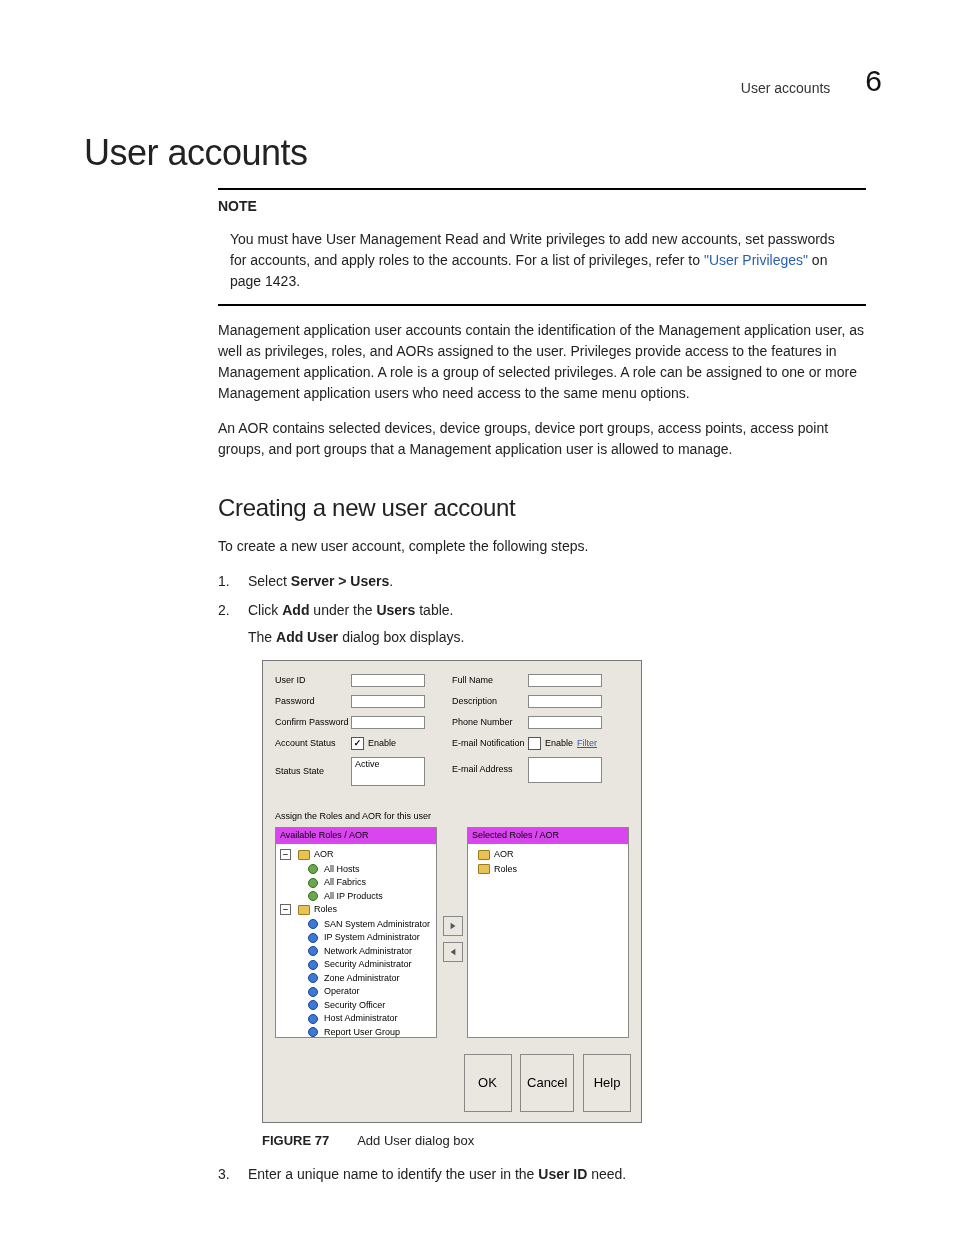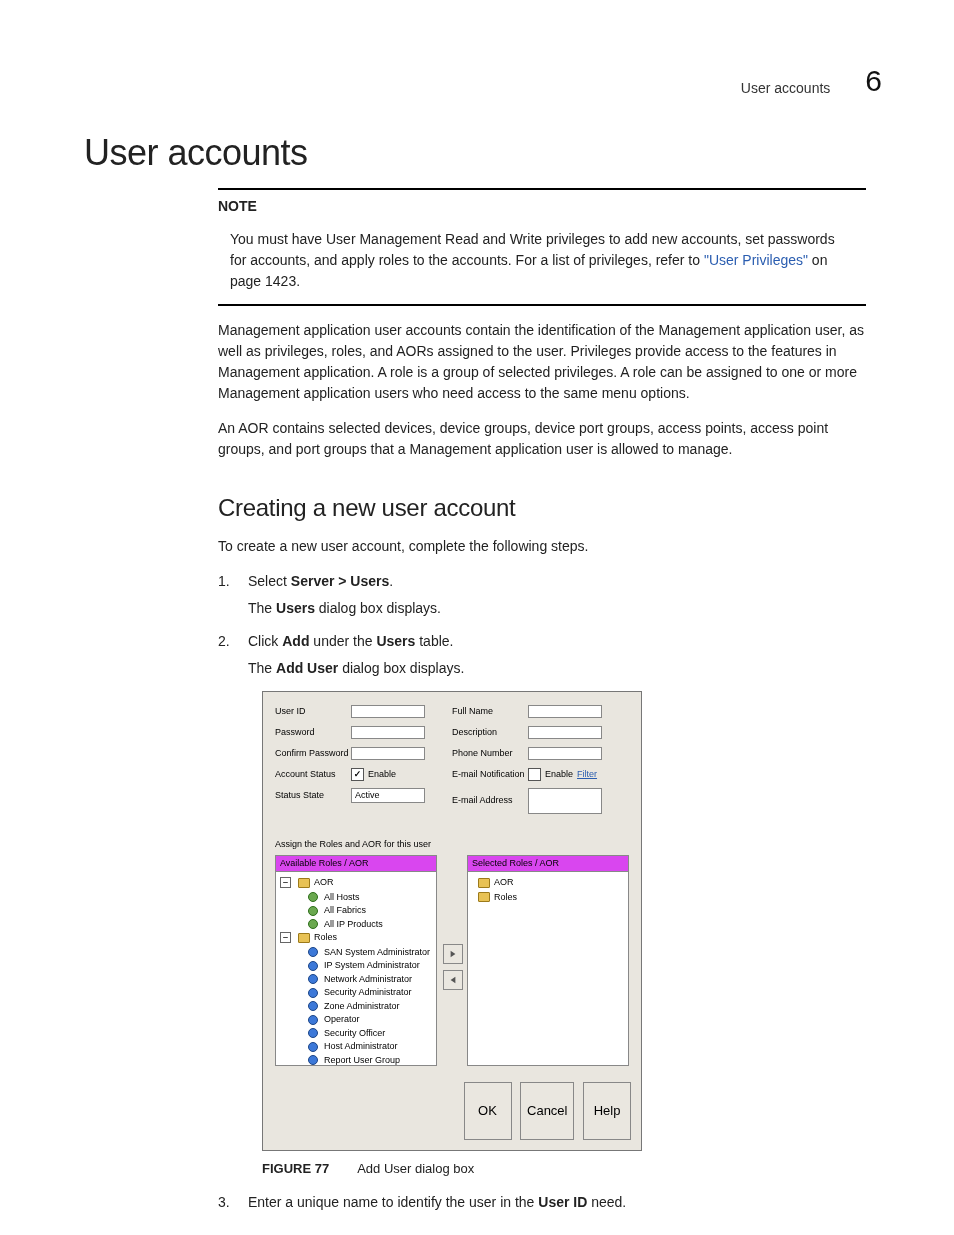--- a/index.html
+++ b/index.html
@@ -83,7 +83,6 @@
     <ol class="steps">
       <li>
         <span>Select </span><span class="bold">Server &gt; Users</span><span>.</span>
-        <p><span>The </span><span class="bold">Users</span><span> dialog box displays.</span></p>
       </li>
       <li>
         <span>Click </span><span class="bold">Add</span><span> under the </span><span class="bold">Users</span><span> table.</span>

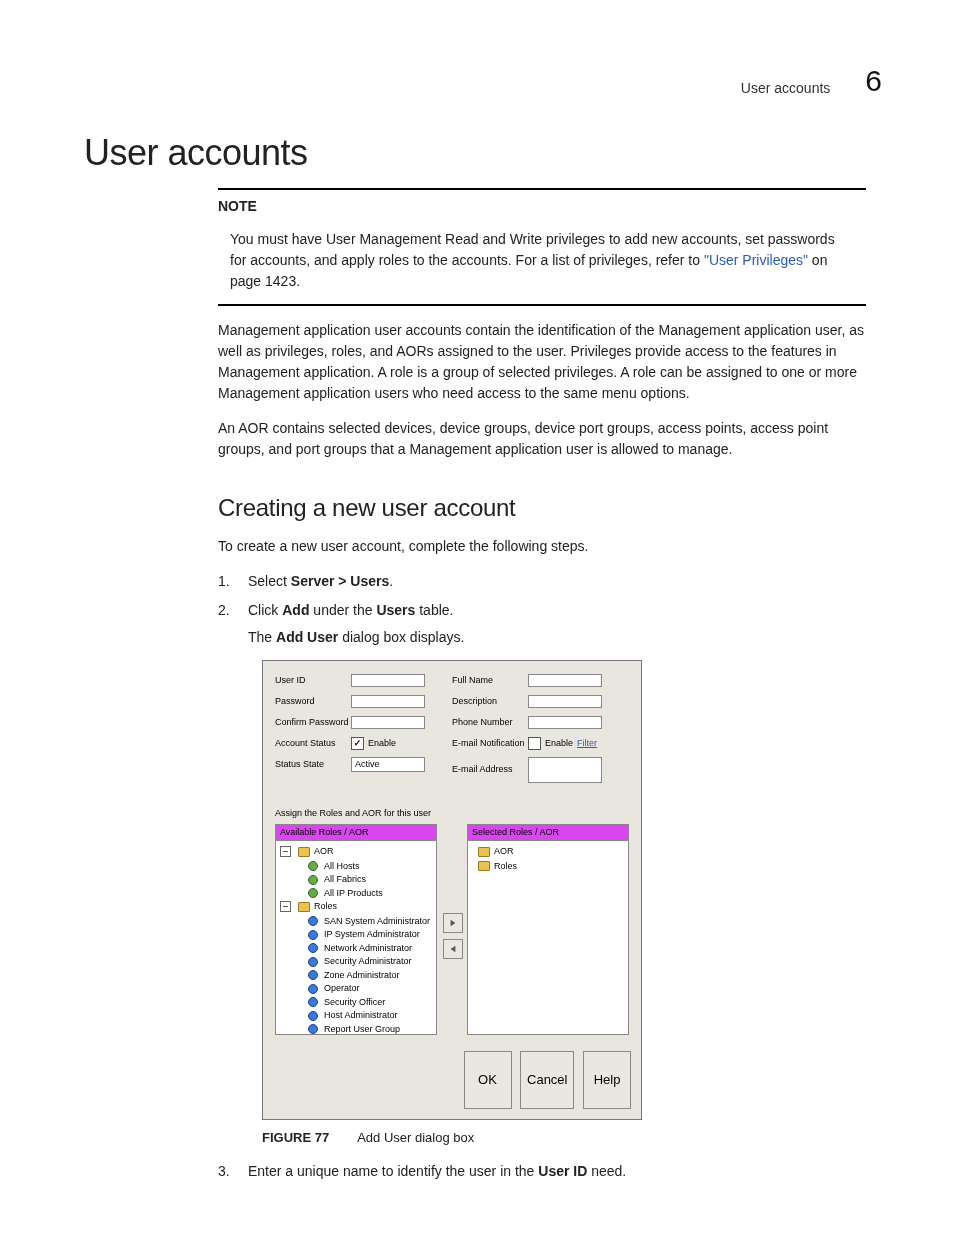--- a/index.html
+++ b/index.html
@@ -31,7 +31,7 @@
   .fld .inp { flex:0 0 74px; height:13px; border:1px solid #888; background:#fff; box-sizing:border-box;}
   .chk { width:11px; height:11px; border:1px solid #555; background:#fff; display:inline-flex; justify-content:center; align-items:center; font-size:9px; line-height:1; margin-right:4px;}
   .chk.checked::after{content:"✓"; font-weight:bold;}
-  .state { flex:0 0 74px; height:15px; border:1px solid #888; background:#fff; padding:0 3px; box-sizing:border-box; line-height:13px;}
+  .state { flex:0 0 74px; height:29px; border:1px solid #888; background:#fff; padding:0 3px; box-sizing:border-box; line-height:13px;}
   .lnk { color:#2a5db0; text-decoration:underline; margin-left:4px;}
   .assign-label{ margin:18px 0 3px 0;}
   .rolegrid { display:flex; align-items:stretch; gap:6px;}

